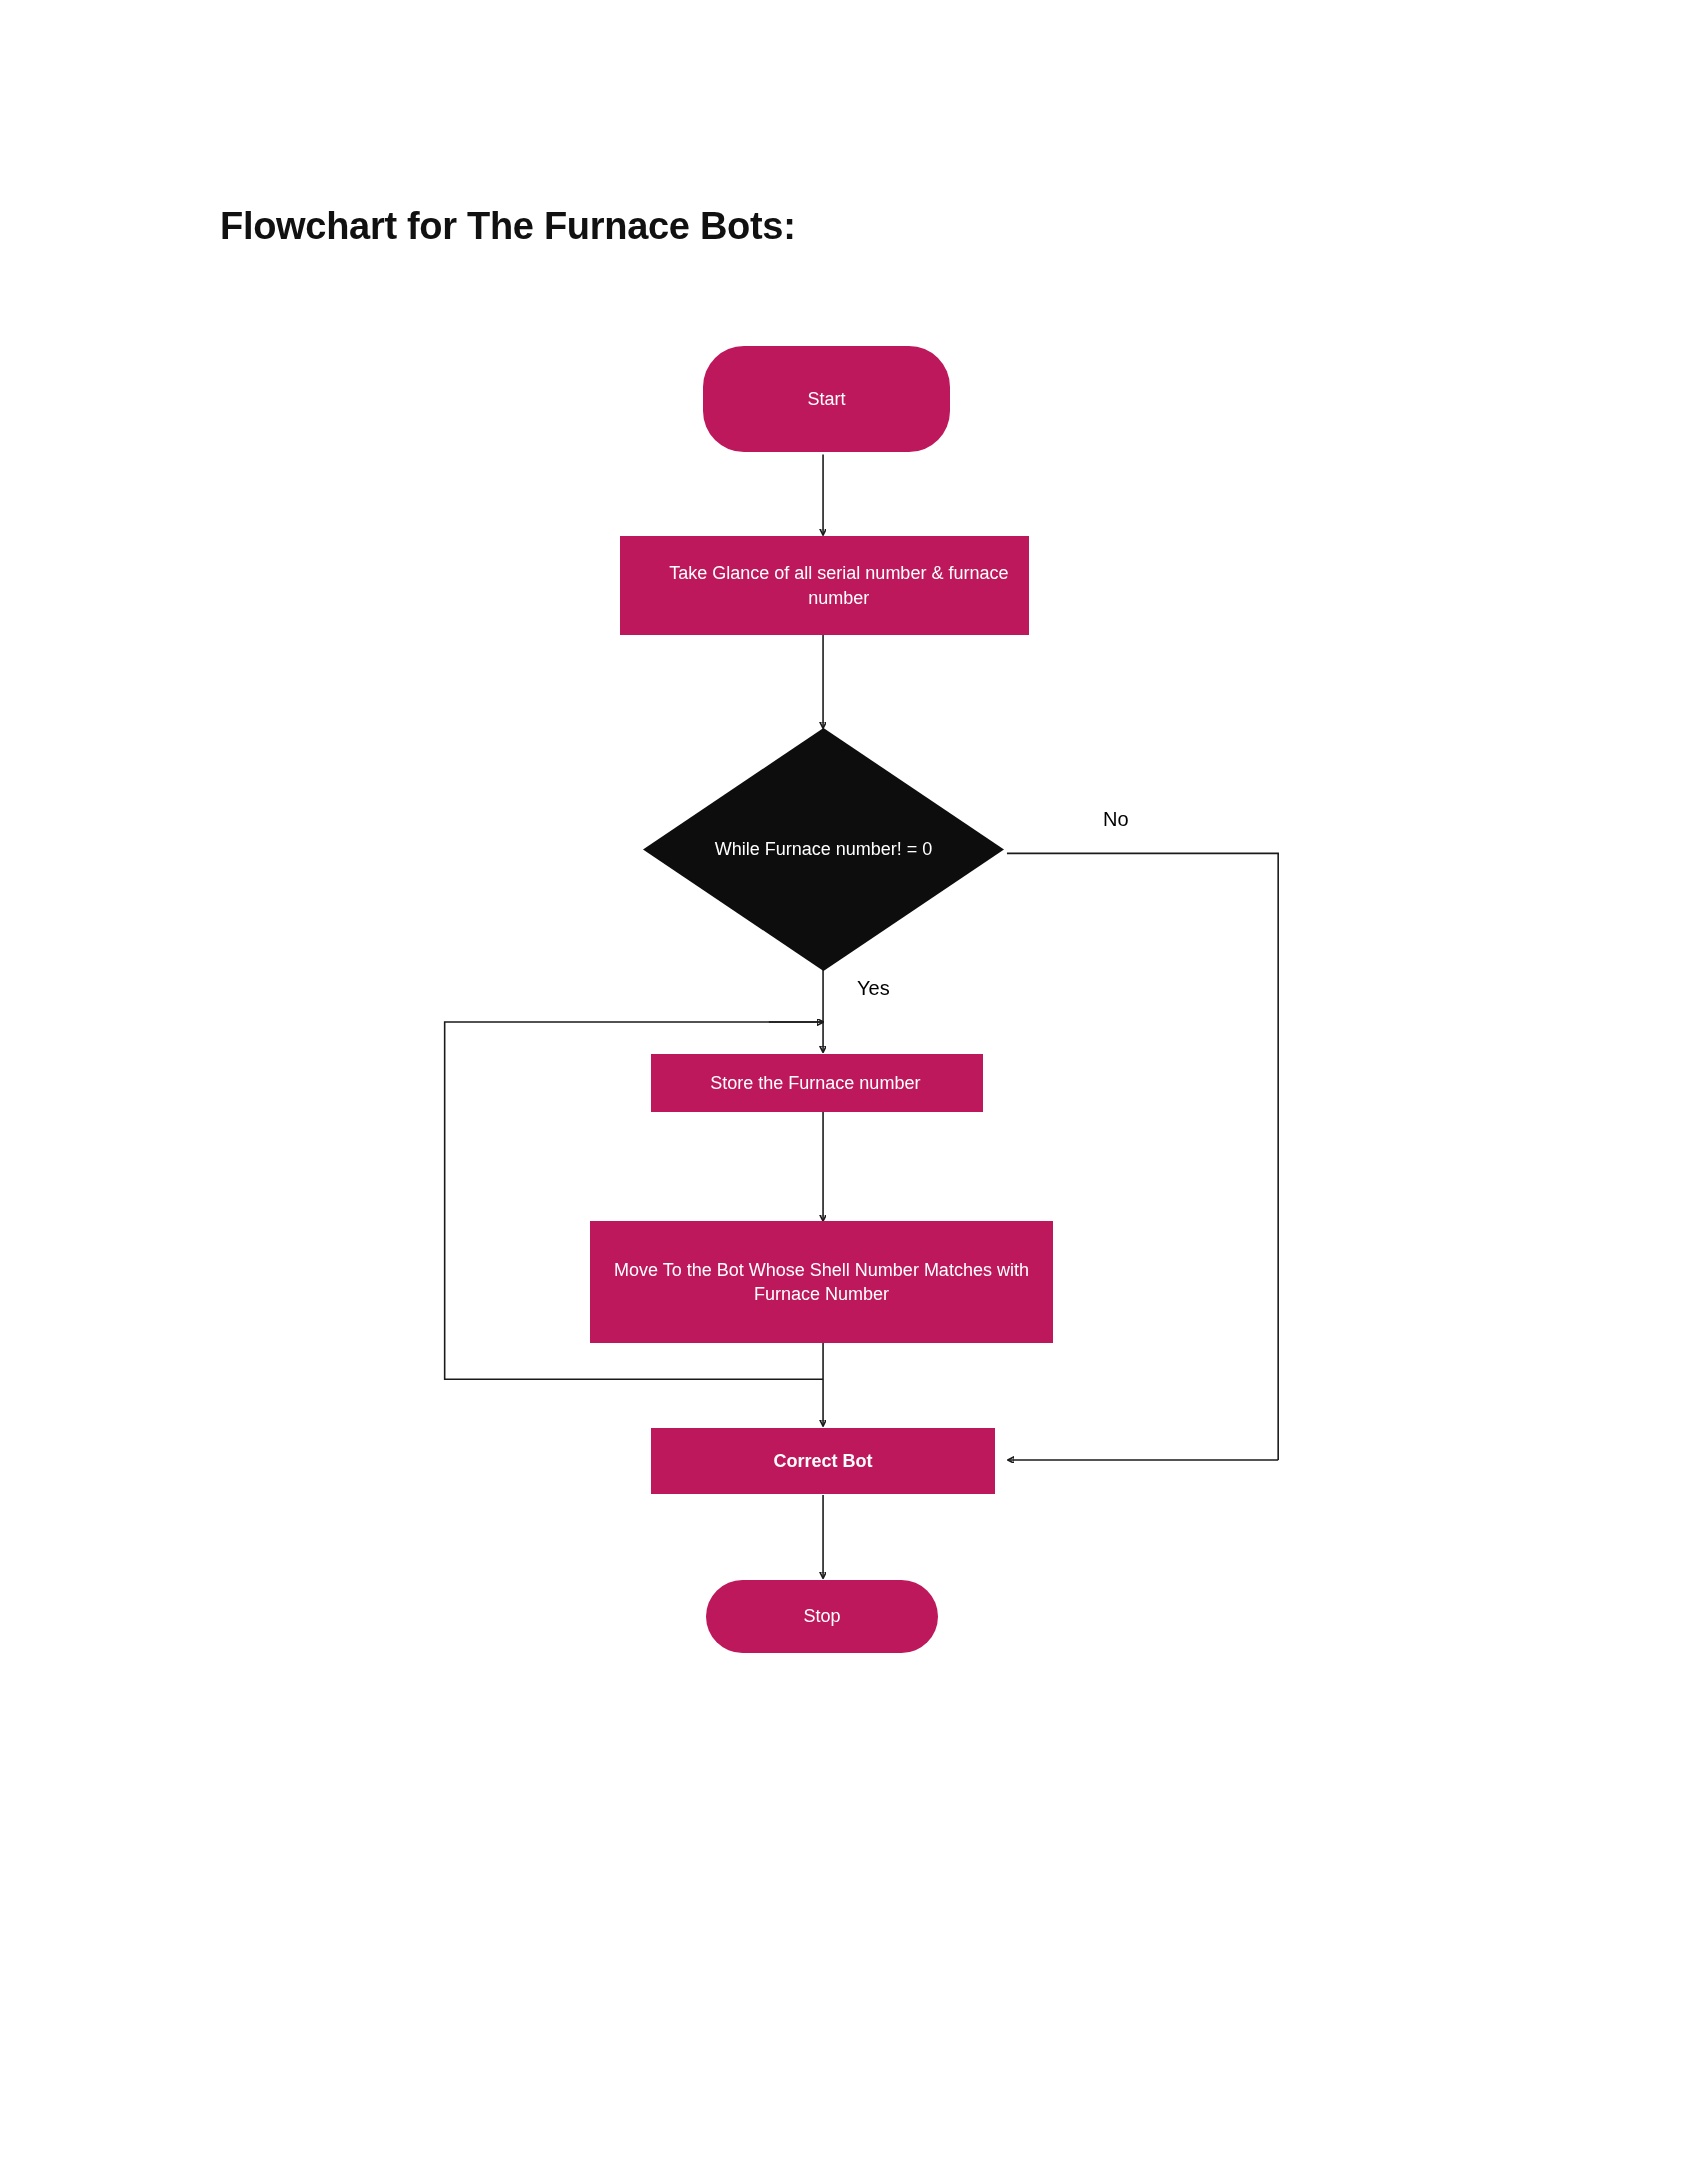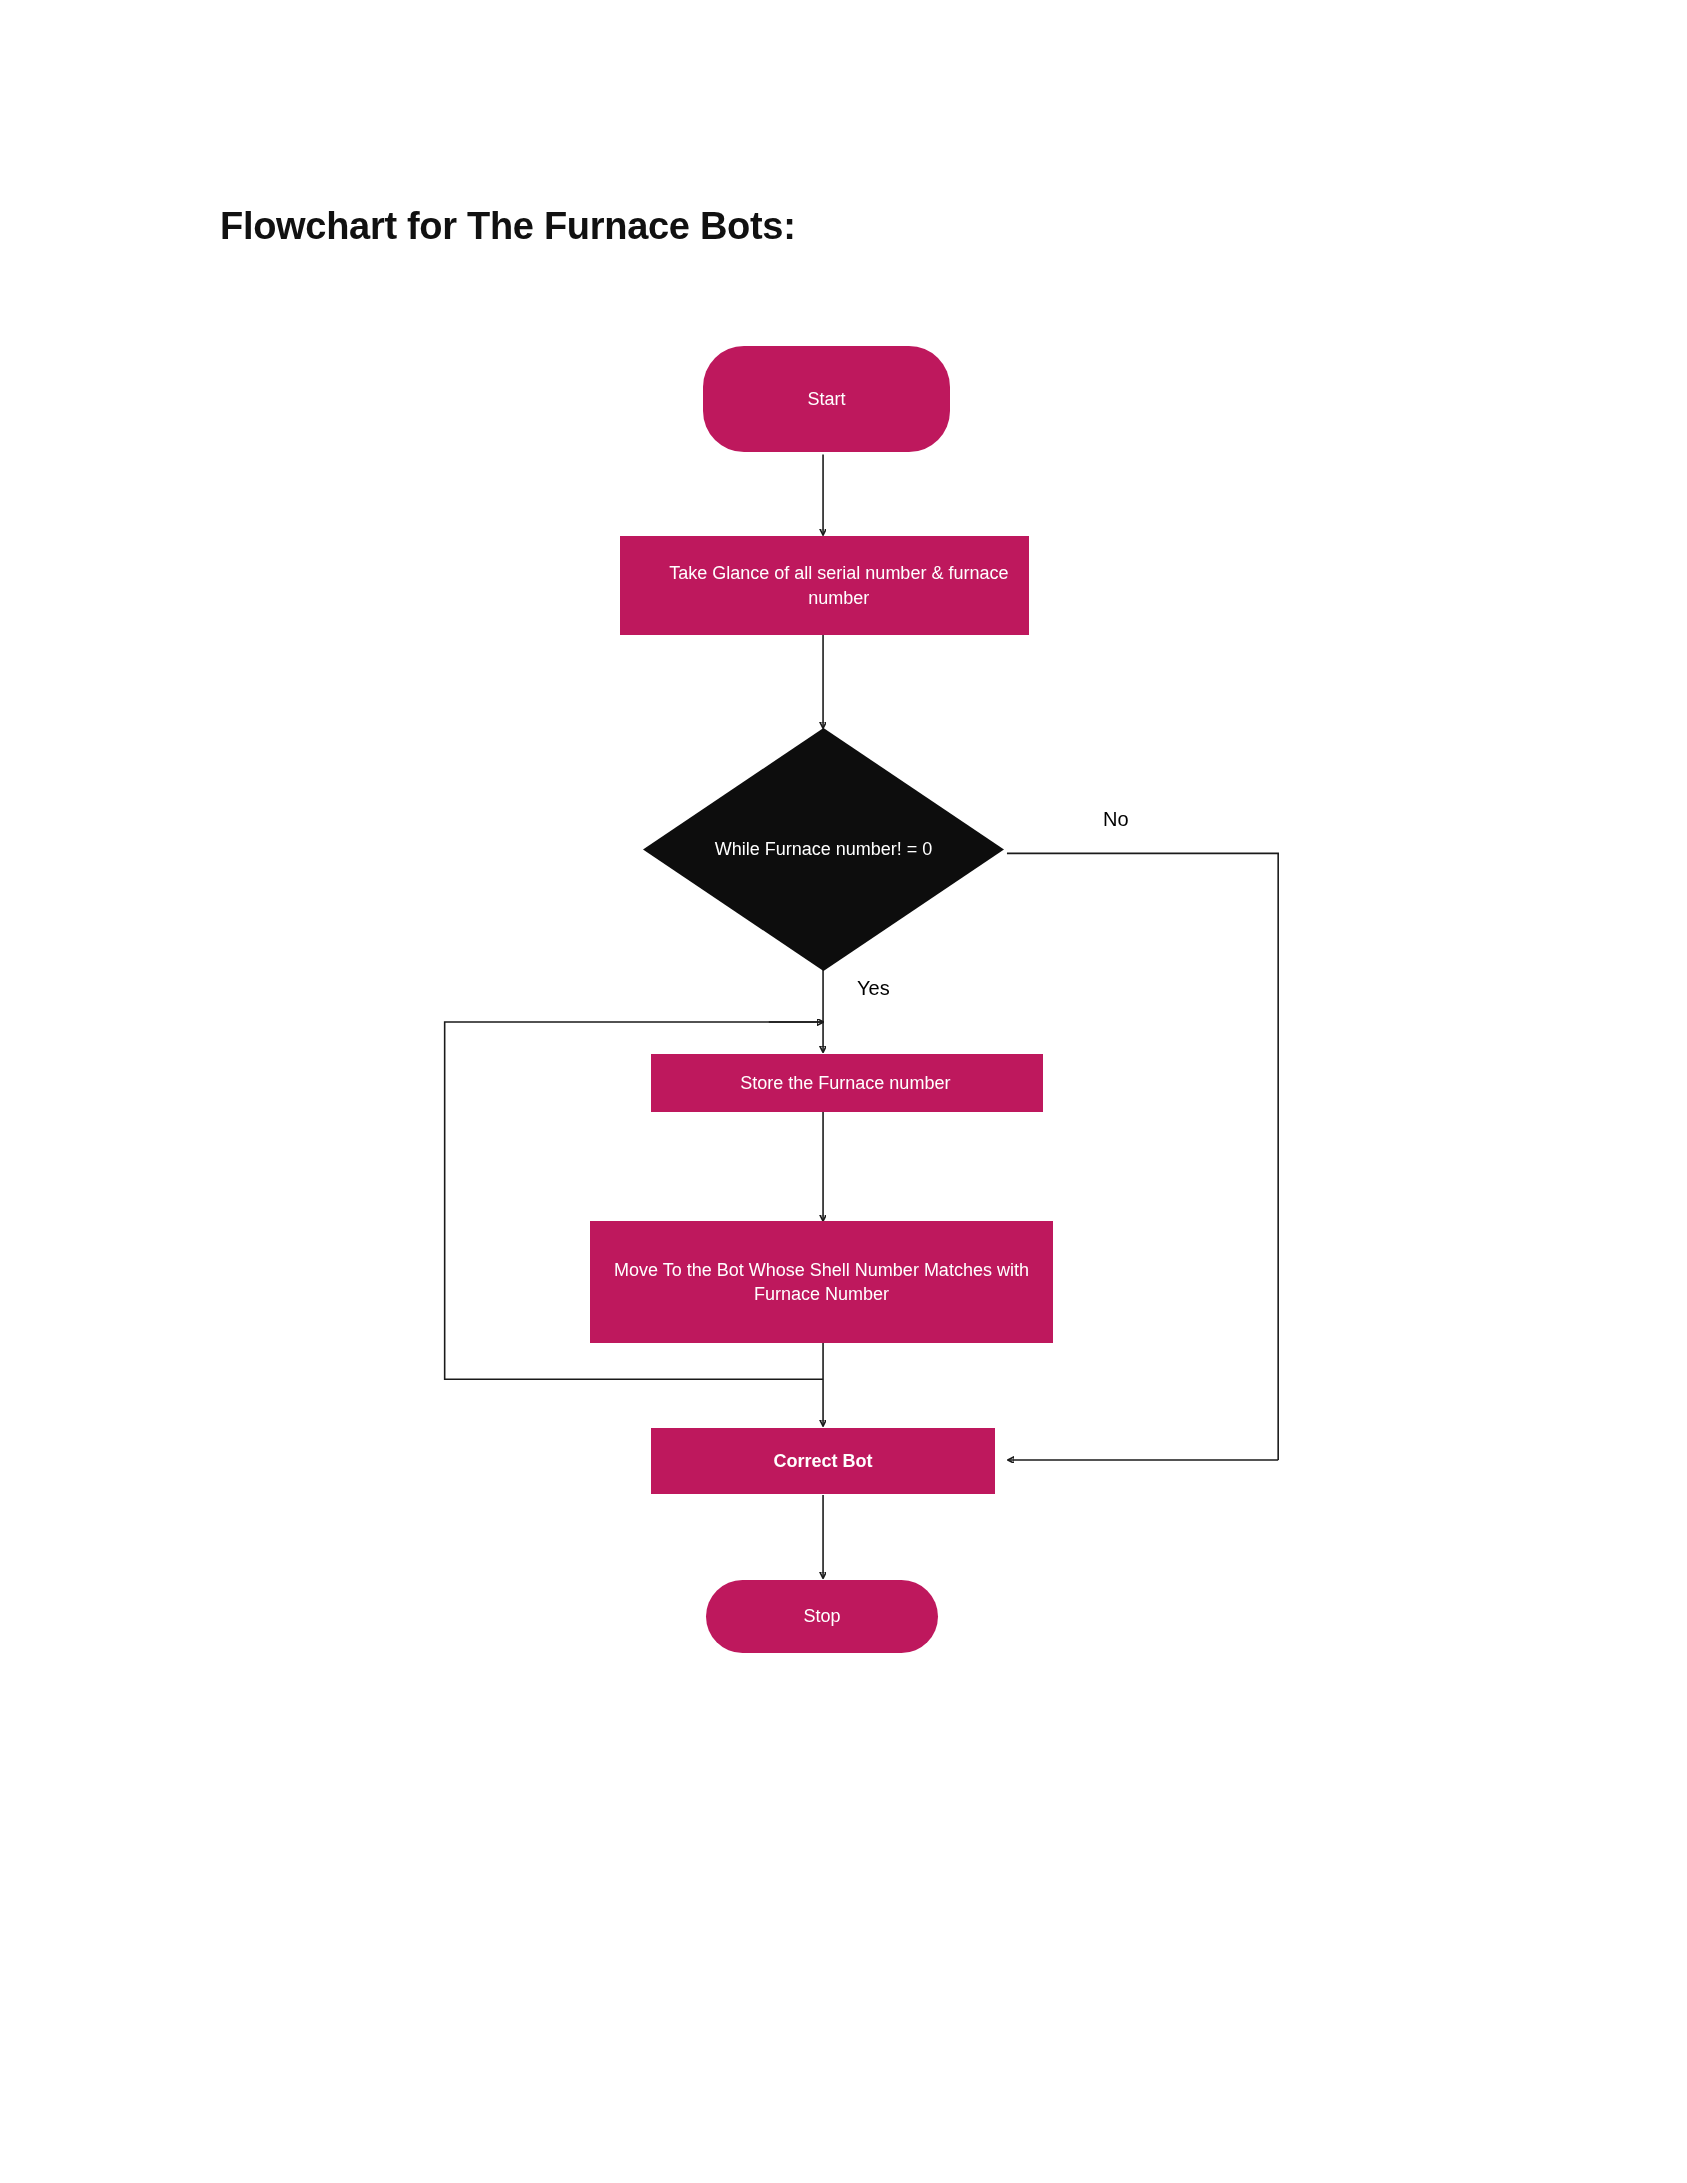--- a/index.html
+++ b/index.html
@@ -155,7 +155,7 @@
 
     <div class="edge-label" style="left:849px; top:977px;">Yes</div>
 
-    <div class="node process" style="left:643px; top:1054px; width:392px; height:58px;padding-left:6px;">
+    <div class="node process" style="left:643px; top:1054px; width:332px; height:58px;padding-left:6px;">
       <span>Store the Furnace number</span>
     </div>
 

